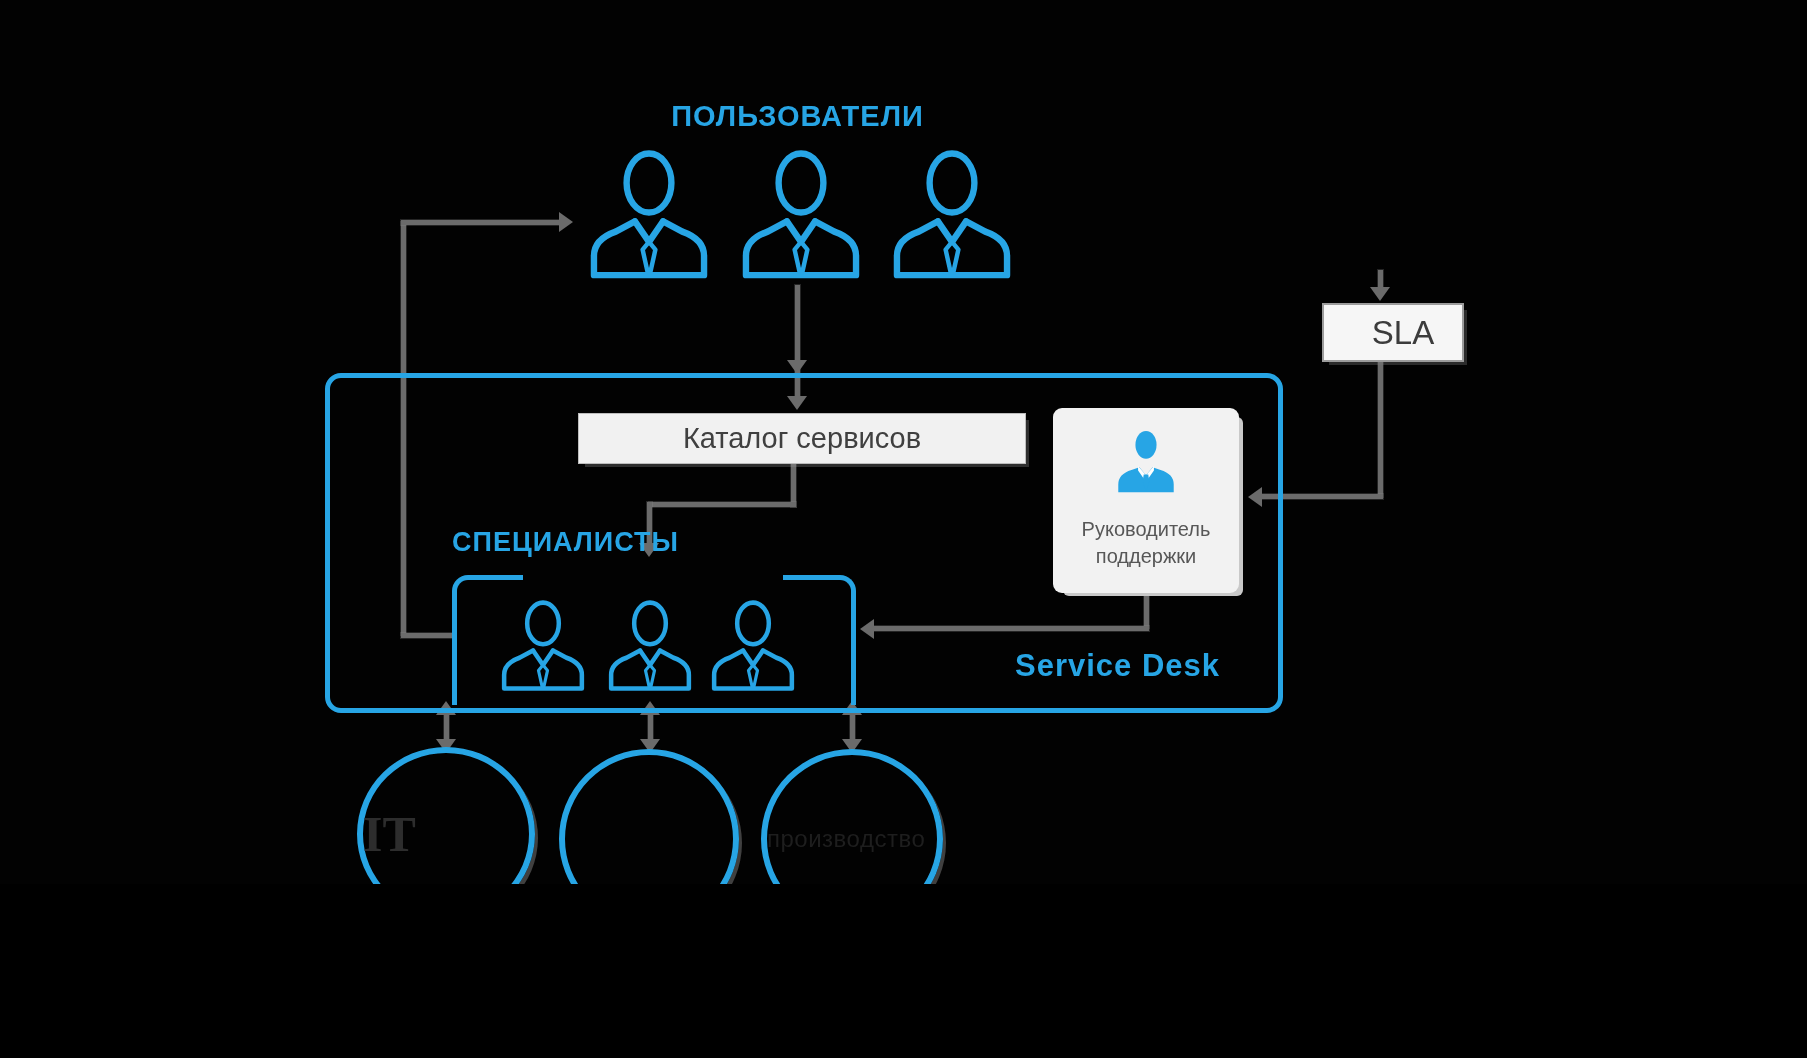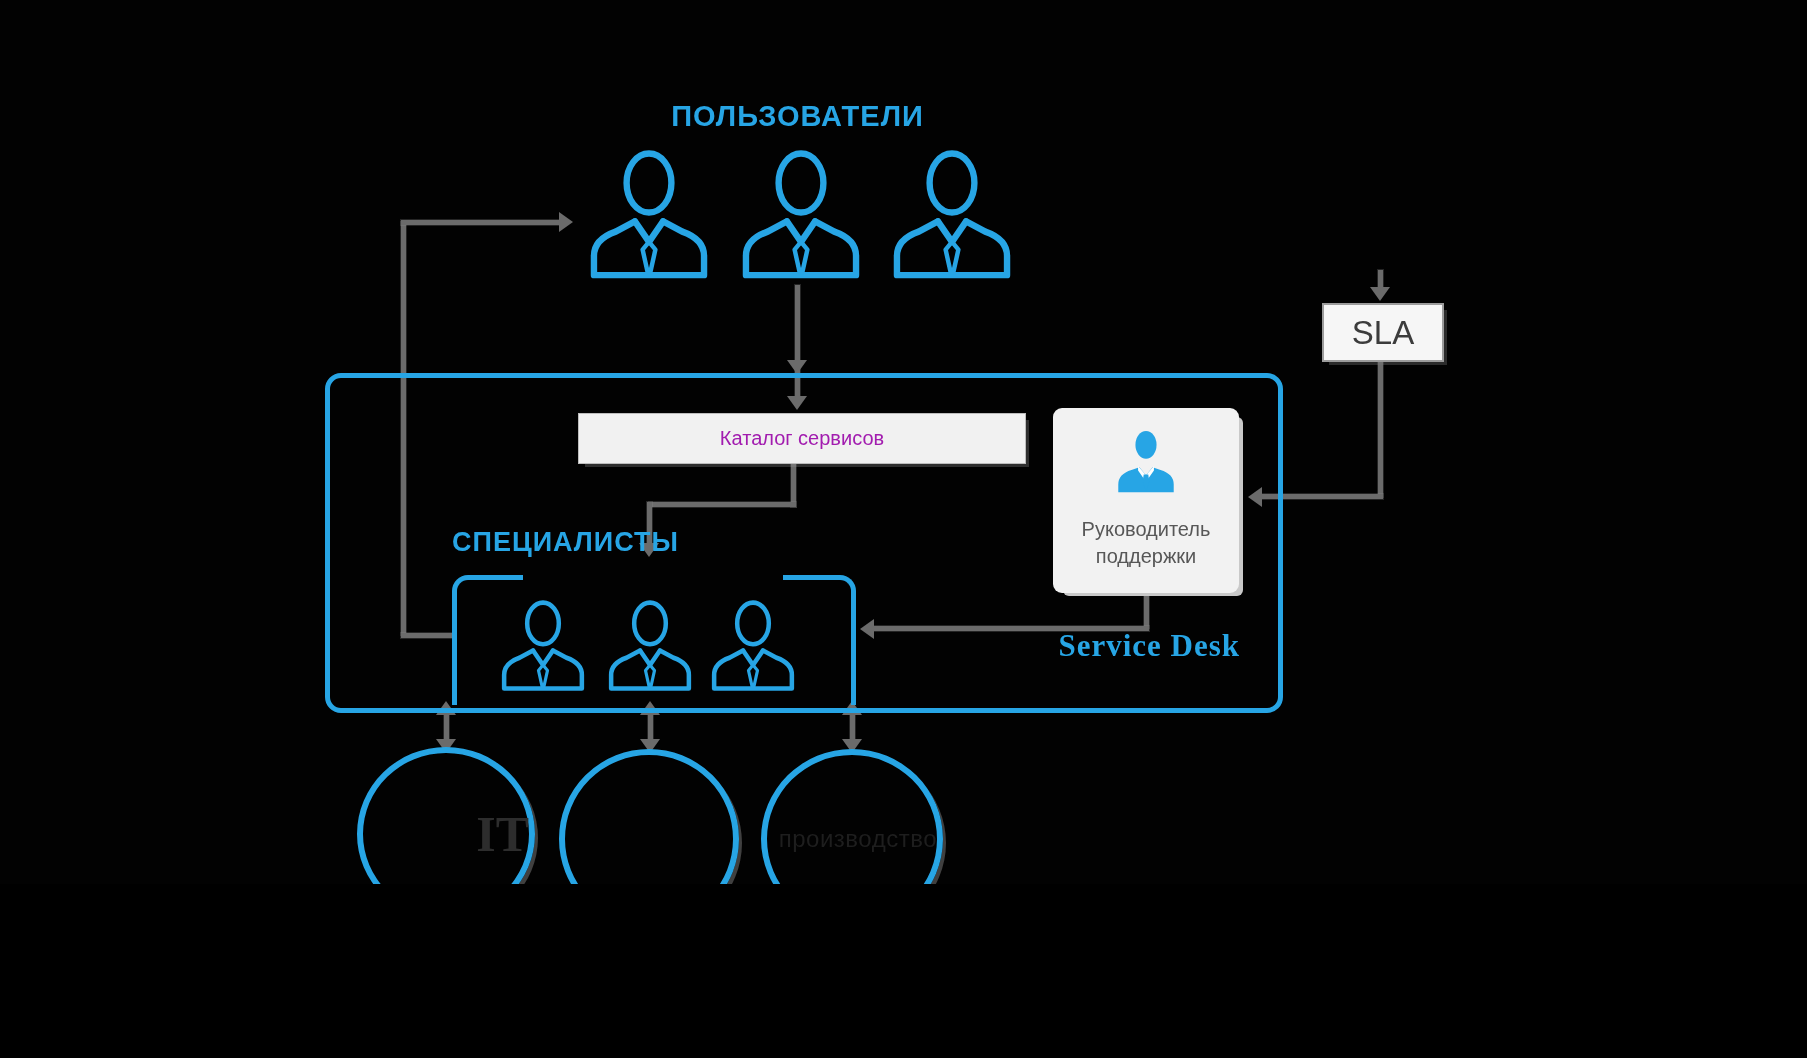--- a/index.html
+++ b/index.html
@@ -18,7 +18,7 @@
               align-items:center;justify-content:center;color:#27a5e5;font-size:36px;letter-spacing:1px;}
   #sla-box{left:1322px;top:303px;width:118px;height:55px;background:#f6f6f6;border:2px solid #9c9c9c;
            display:flex;align-items:center;justify-content:center;font-size:33px;color:#3c3c3c;
-           box-shadow:5px 5px 0 -2px rgba(120,120,120,.35);z-index:4;}
+           box-shadow:5px 5px 0 -2px rgba(120,120,120,.35);z-index:4;padding-left:20px;}
   #catalog-box{left:578px;top:413px;width:446px;height:49px;background:#f1f1f1;border:1px solid #bdbdbd;
                display:flex;align-items:center;justify-content:center;font-size:20px;color:#a21caf;
                box-shadow:5px 5px 0 -2px rgba(150,150,150,.3);z-index:4;}

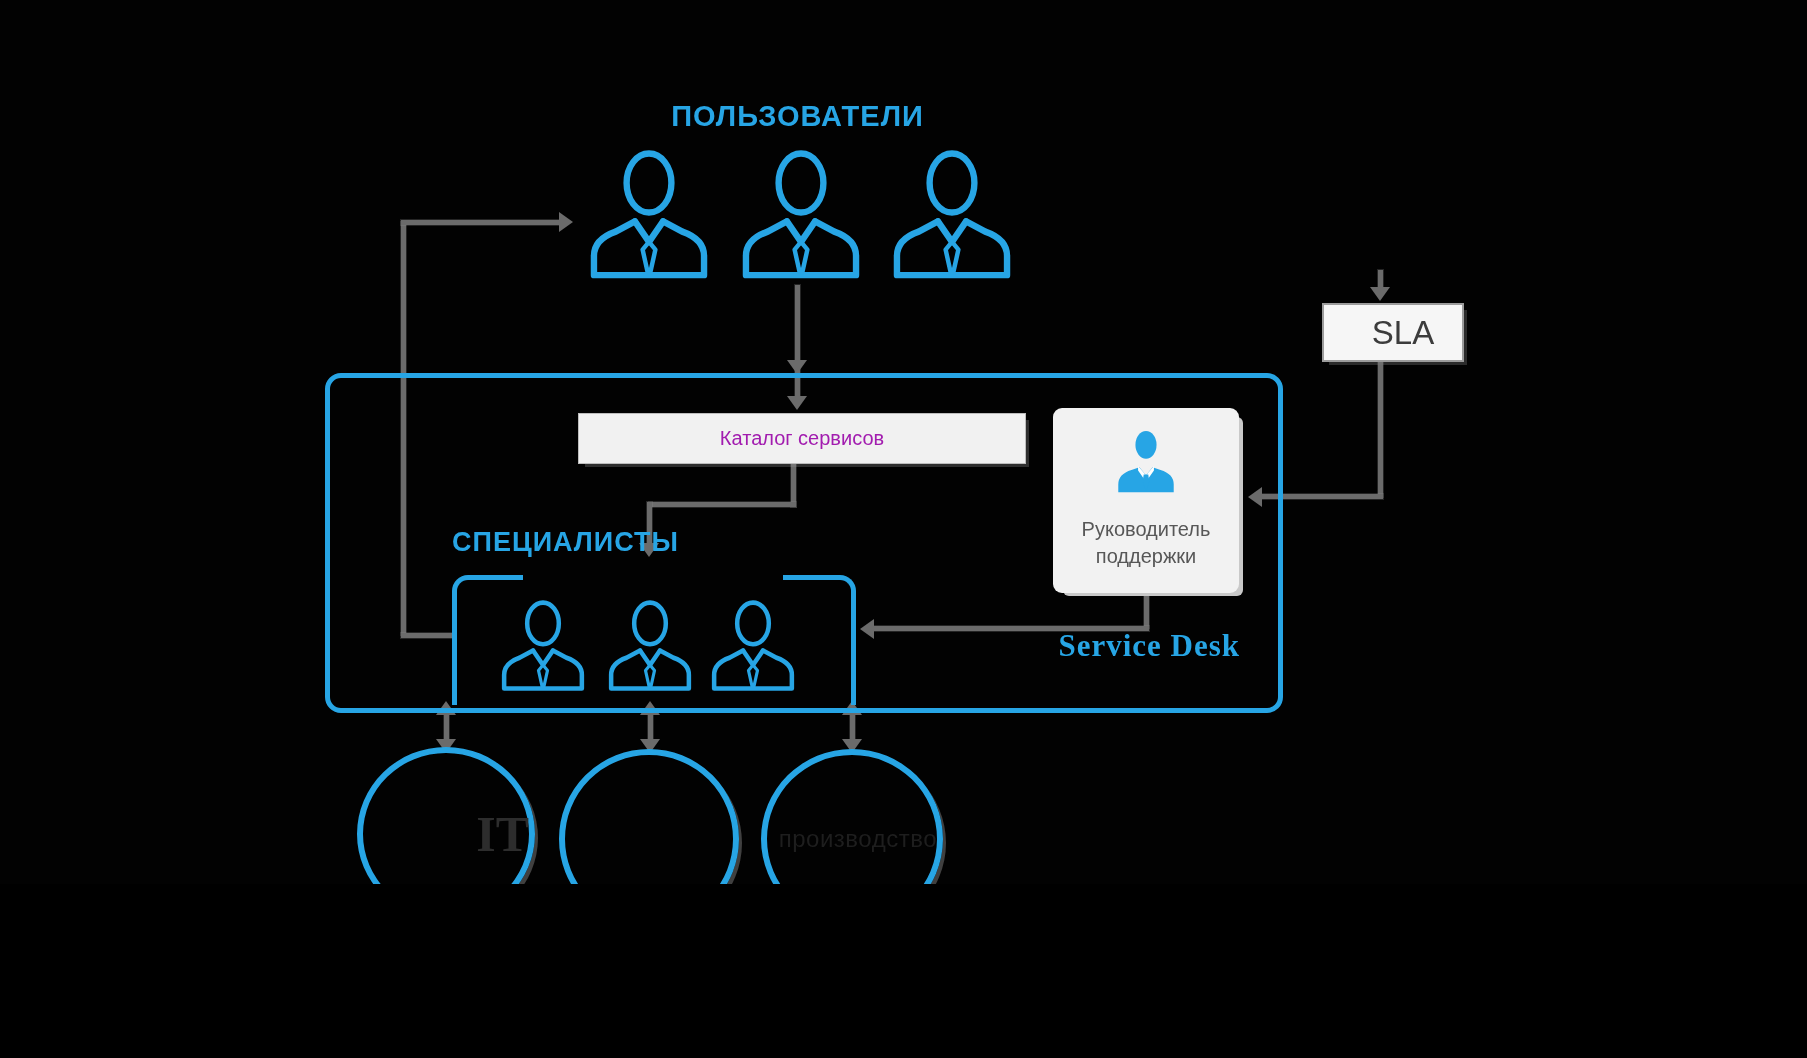--- a/index.html
+++ b/index.html
@@ -20,7 +20,7 @@
            display:flex;align-items:center;justify-content:center;font-size:33px;color:#3c3c3c;
            box-shadow:5px 5px 0 -2px rgba(120,120,120,.35);z-index:4;padding-left:20px;}
   #catalog-box{left:578px;top:413px;width:446px;height:49px;background:#f1f1f1;border:1px solid #bdbdbd;
-               display:flex;align-items:center;justify-content:center;font-size:20px;color:#a21caf;
+               display:flex;align-items:center;justify-content:center;font-size:29px;color:#404040;
                box-shadow:5px 5px 0 -2px rgba(150,150,150,.3);z-index:4;}
   #support-box{left:1053px;top:408px;width:186px;height:185px;border-radius:9px;background:#f2f2f2;
                box-shadow:7px 6px 0 -3px #c9c9c9;z-index:4;}

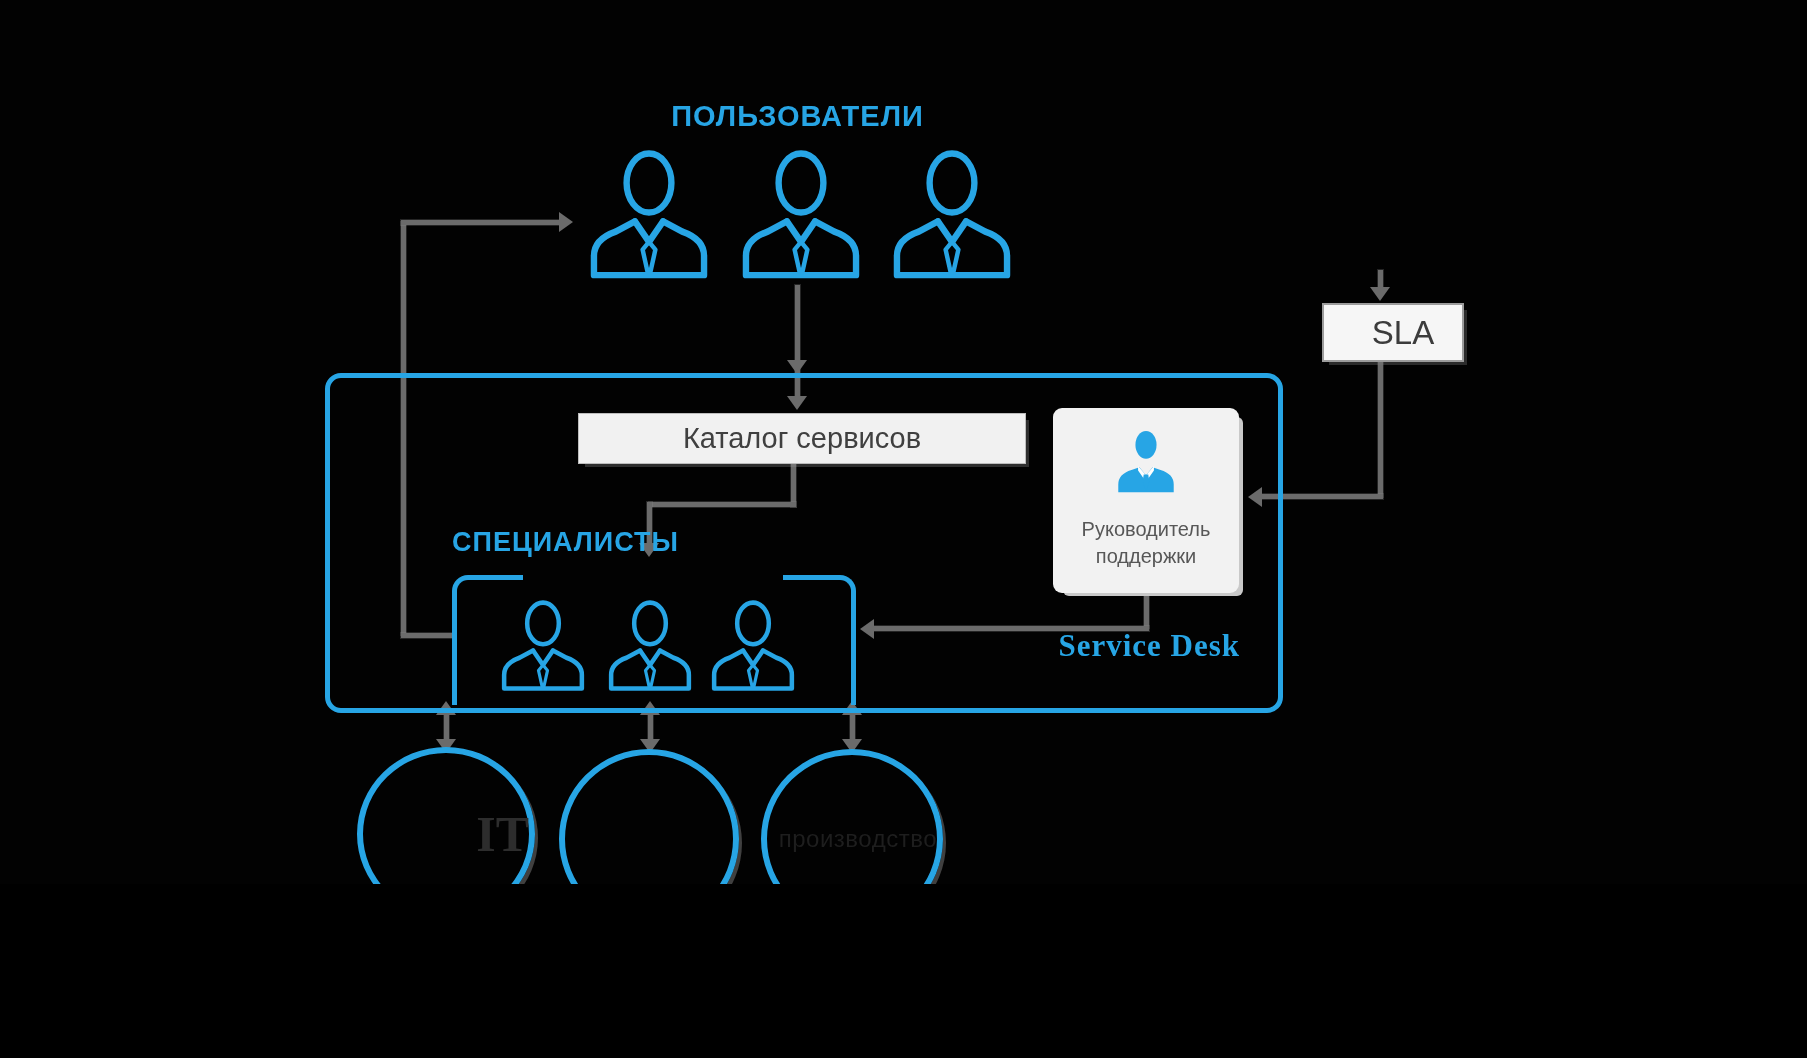--- a/index.html
+++ b/index.html
@@ -9,7 +9,7 @@
   .blue-title{position:absolute;color:#27a5e5;font-weight:bold;letter-spacing:1px;}
   #users-title{left:640px;top:100px;width:315px;text-align:center;font-size:29px;}
   #specialists-title{left:452px;top:527px;width:394px;text-align:left;font-size:27px;z-index:6;}
-  #sd-label{left:1015px;top:628px;width:225px;text-align:right;font-size:31px;z-index:6;font-family:Liberation Serif, serif;}
+  #sd-label{left:1015px;top:648px;width:225px;text-align:left;font-size:31px;z-index:6;}
   
   .panel{position:absolute;background:#f3f3f3;}
   #mgmt-box{left:1200px;top:150px;width:362px;height:120px;border-radius:9px;

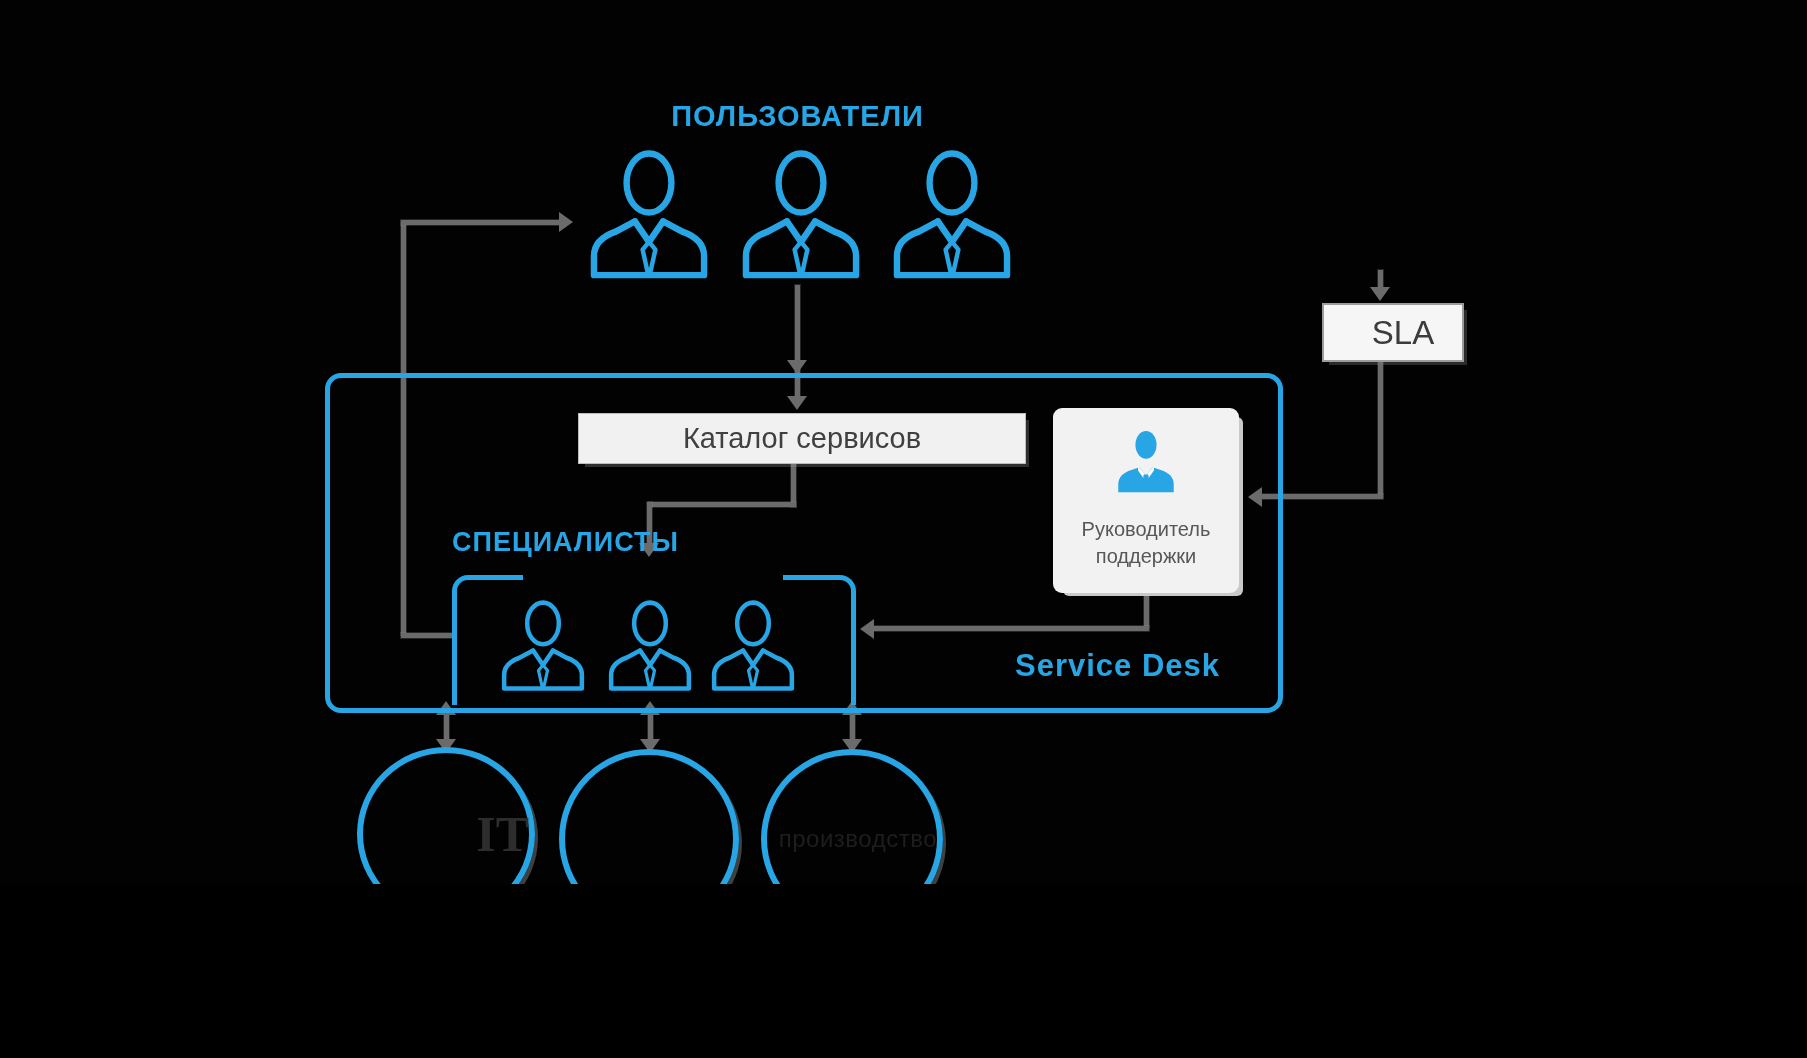--- a/index.html
+++ b/index.html
@@ -33,7 +33,7 @@
            border-left:5px solid #27a5e5;border-right:5px solid #27a5e5;border-radius:16px 16px 0 0;z-index:3;}
   #bracket-mask{position:absolute;left:66px;top:-6px;width:260px;height:8px;background:#020202;}
   .circle{position:absolute;border:6px solid #27a5e5;border-radius:50%;display:flex;align-items:center;
-          justify-content:flex-end;box-shadow:4px 4px 0 -1px rgba(125,125,125,.5);z-index:3;}
+          justify-content:flex-start;box-shadow:4px 4px 0 -1px rgba(125,125,125,.5);z-index:3;}
   #circle-it{left:357px;top:747px;width:166px;height:162px;}
   #circle-2{left:559px;top:749px;width:168px;height:168px;}
   #circle-3{left:761px;top:749px;width:170px;height:168px;}

